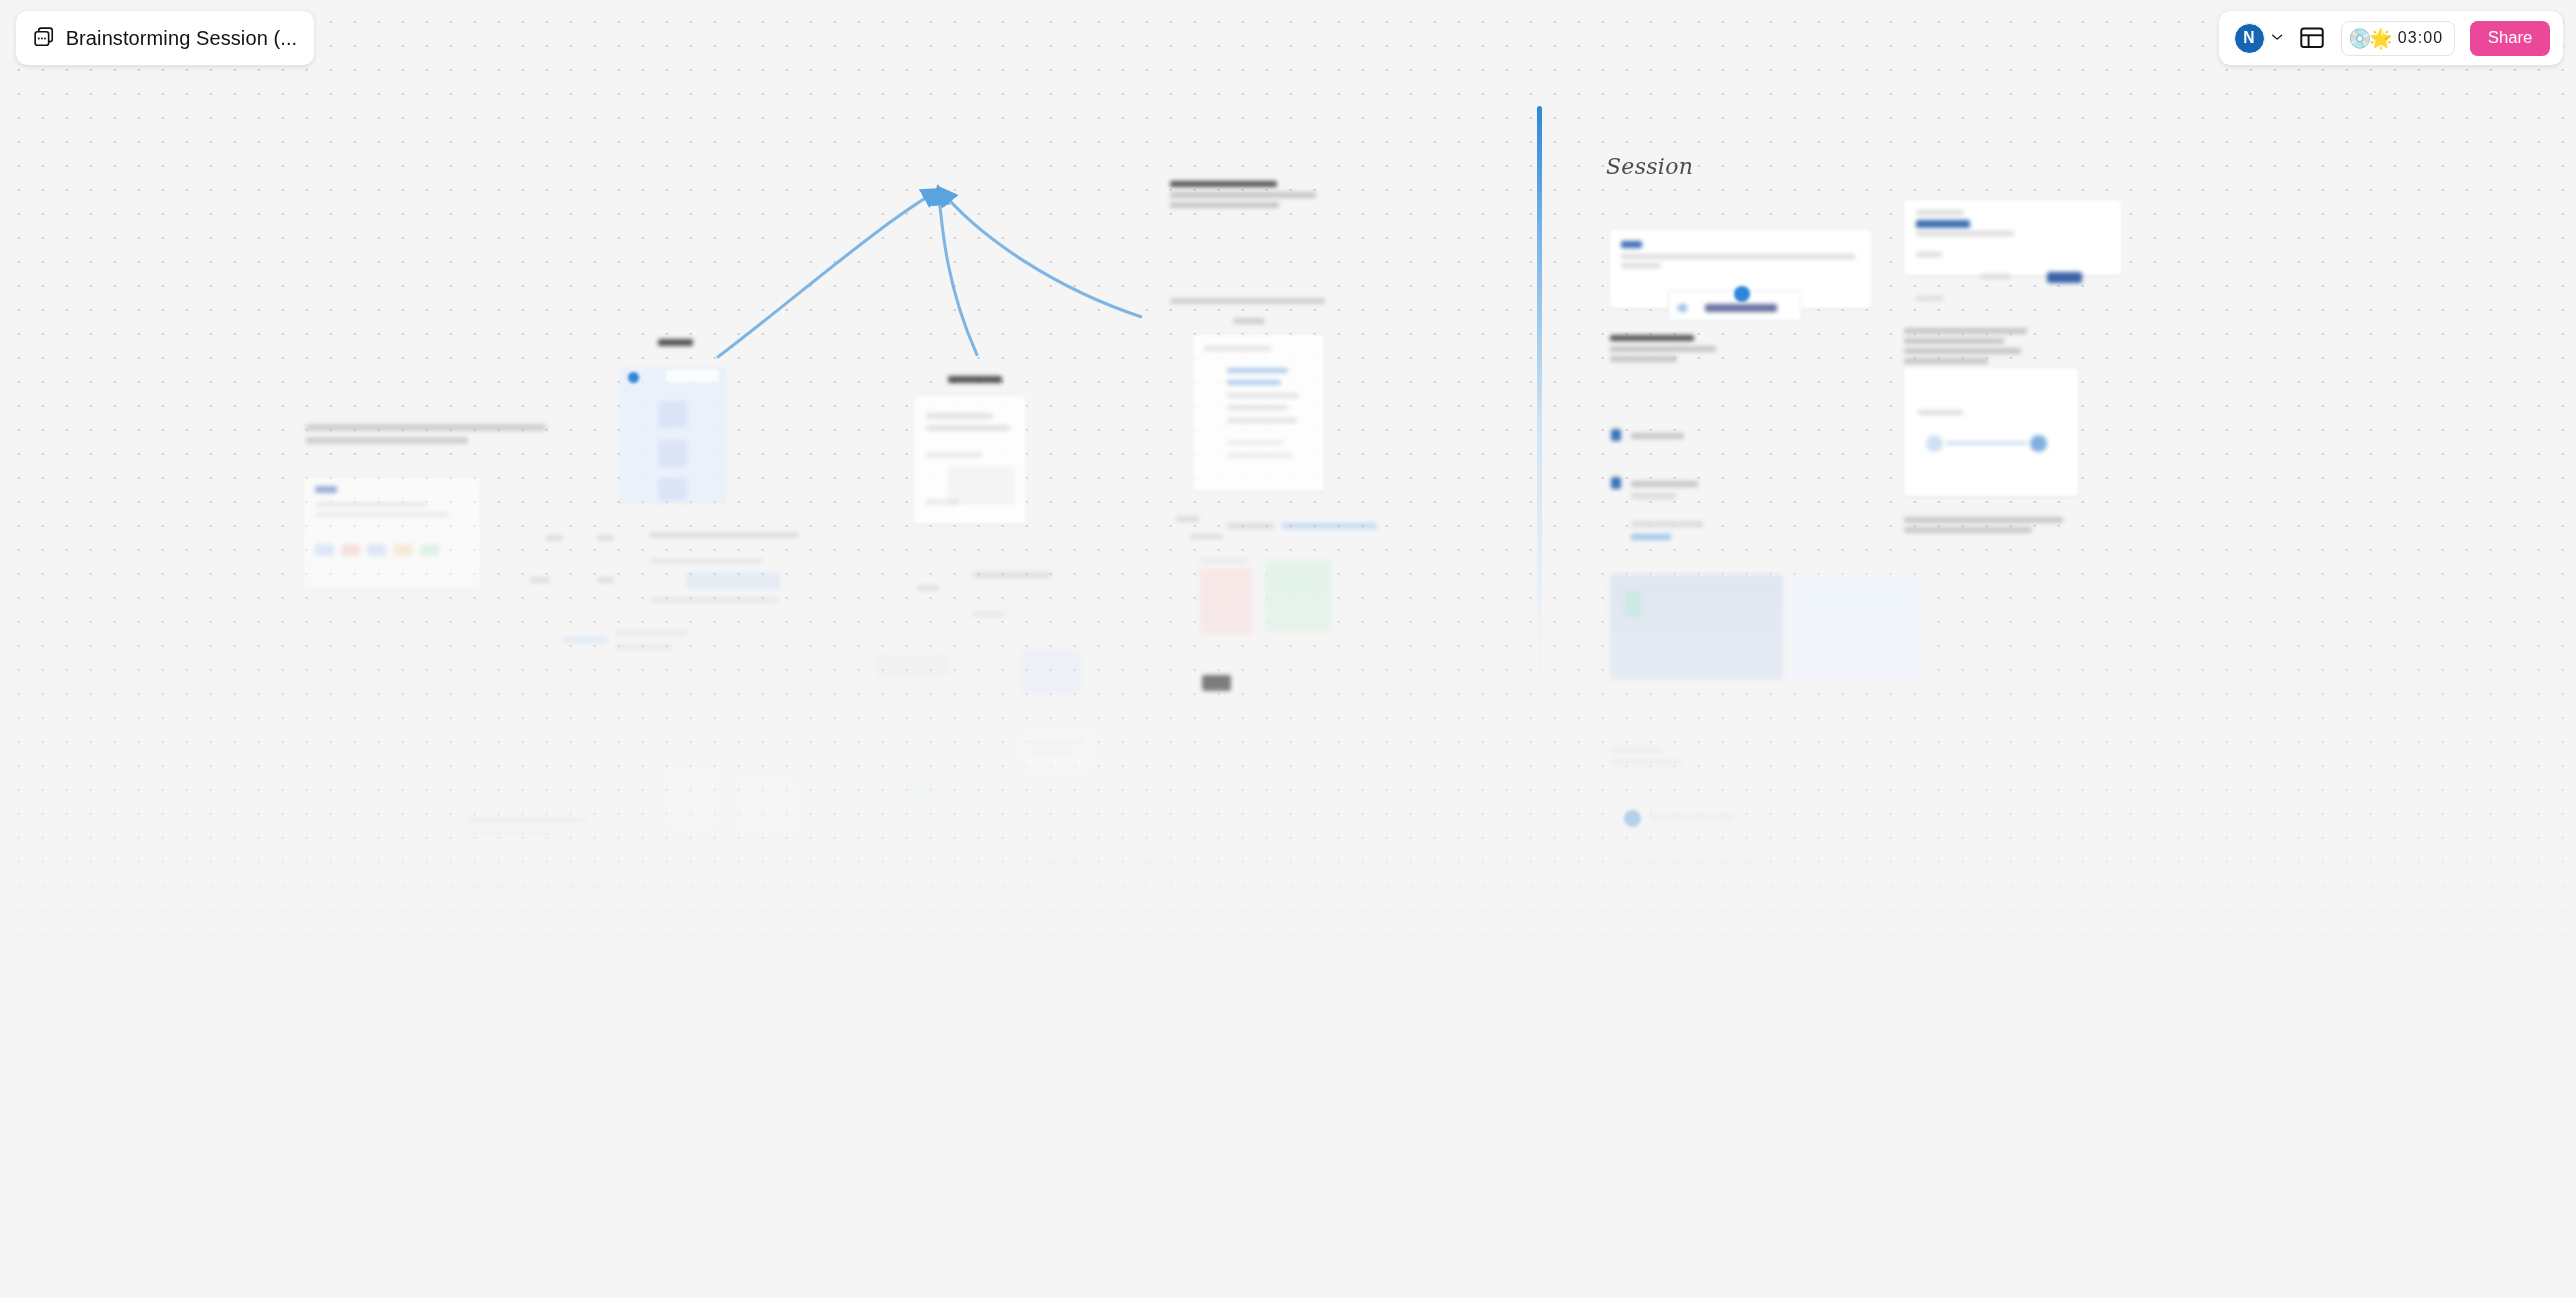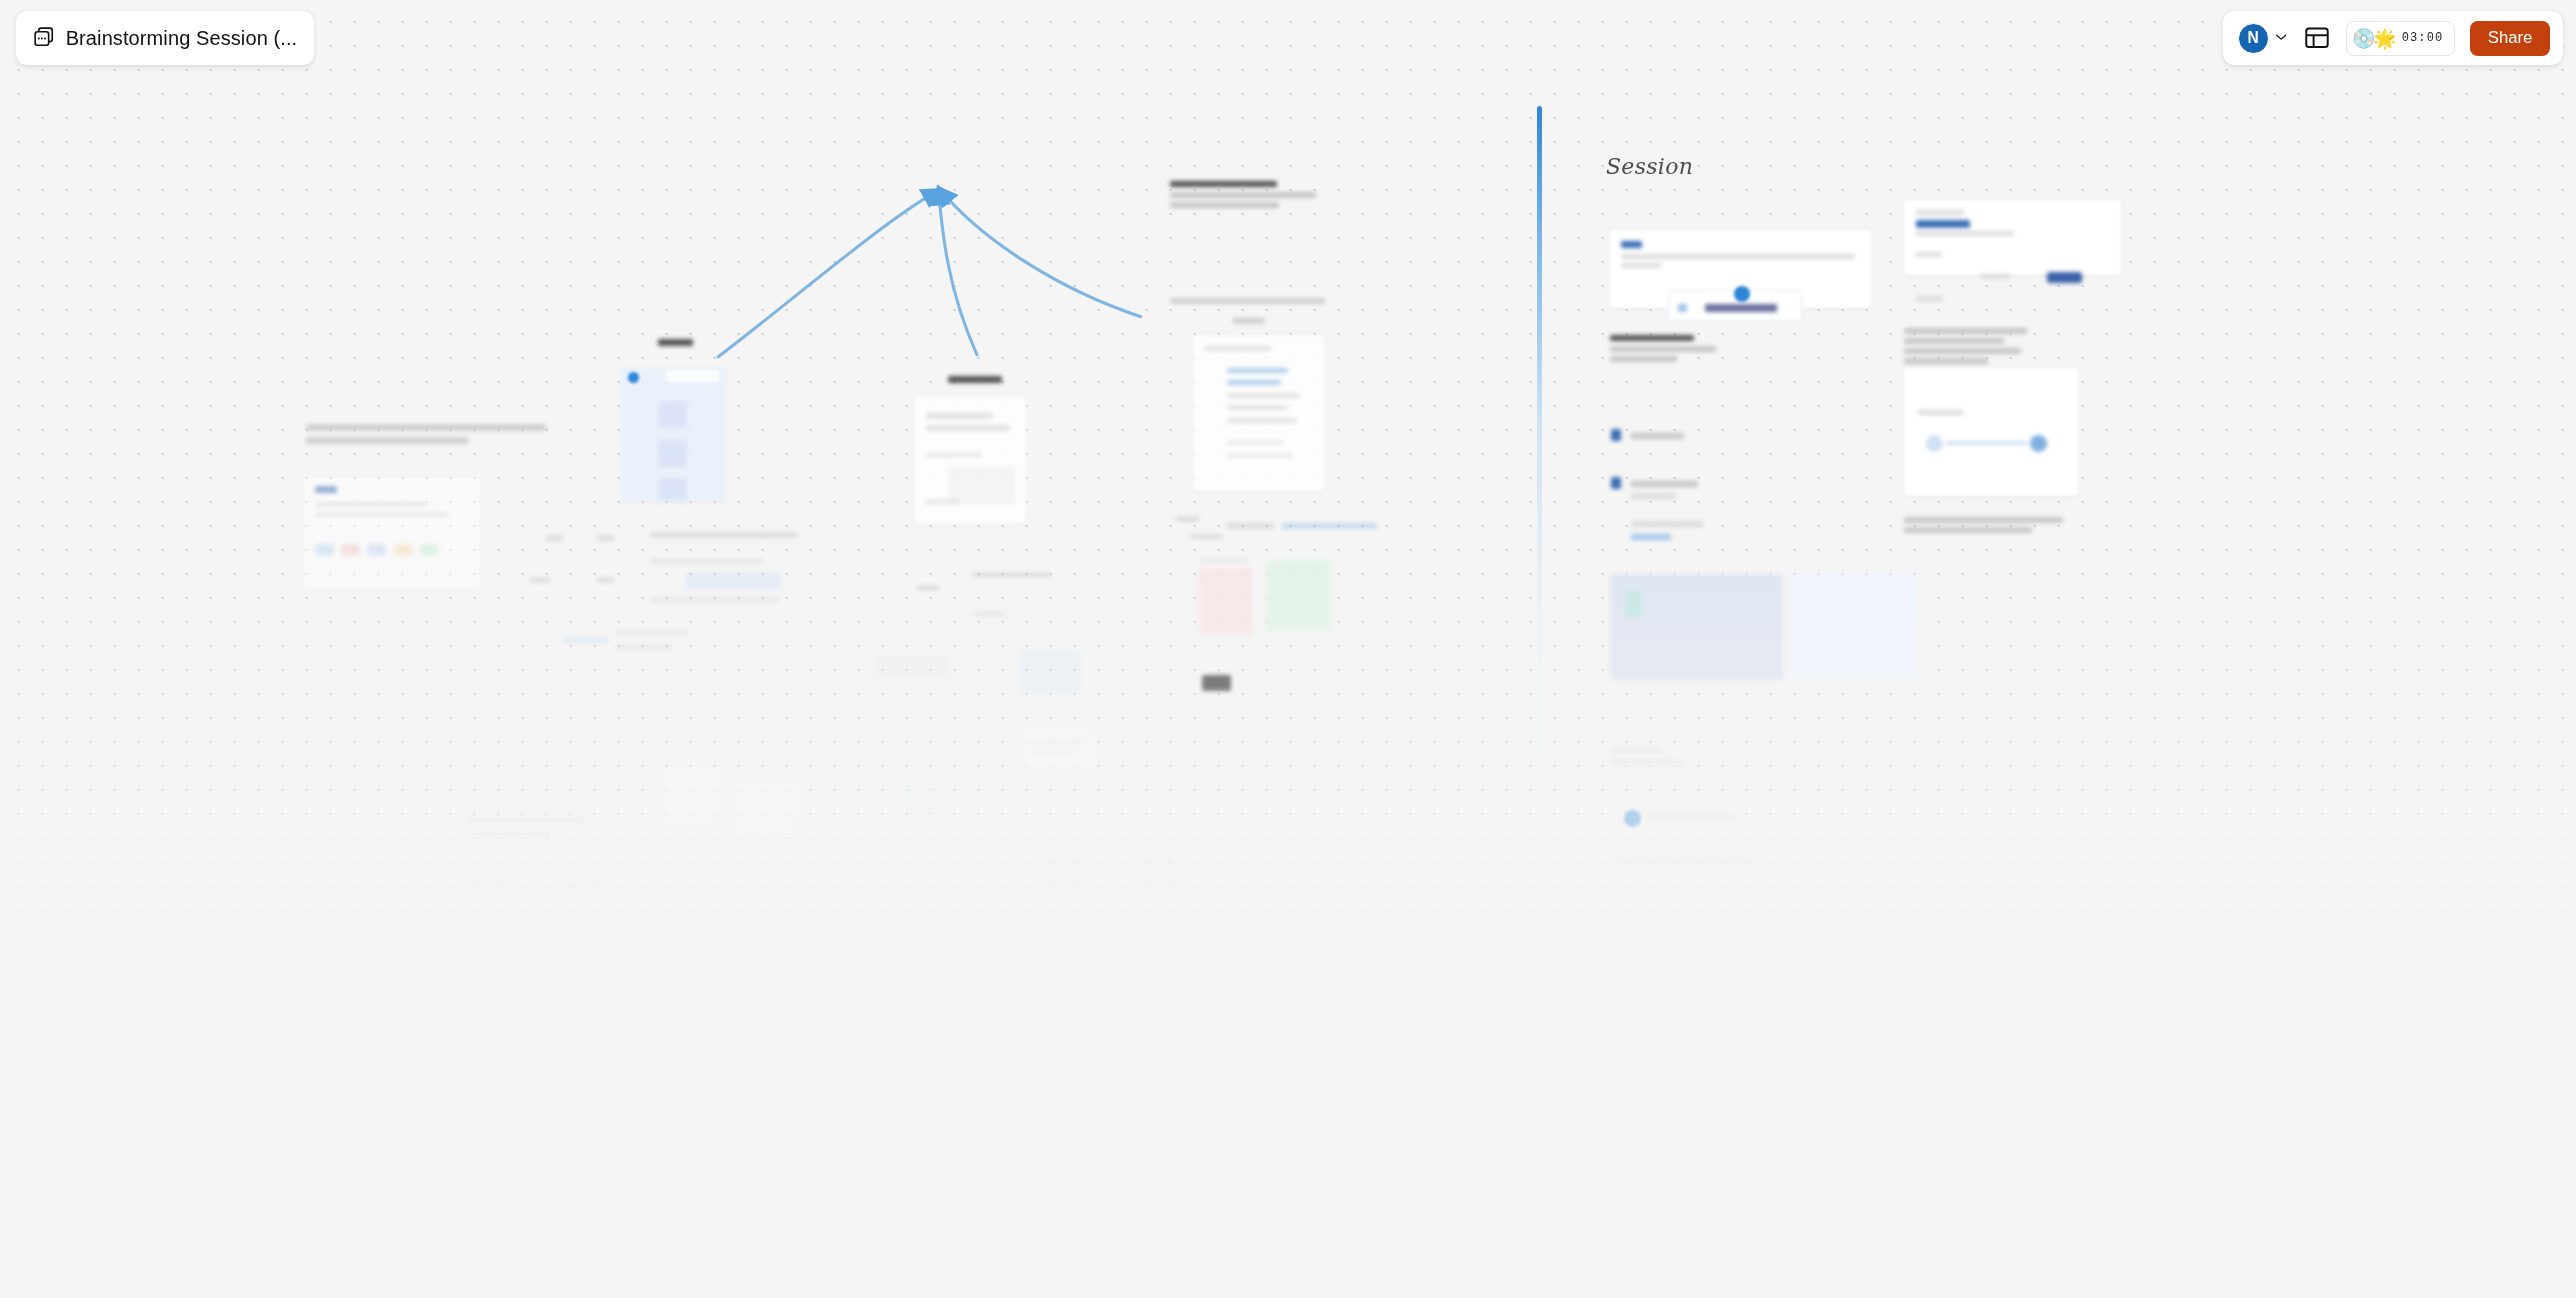--- a/index.html
+++ b/index.html
@@ -88,8 +88,8 @@
   .timer-emoji { font-size: 19px; line-height: 1; }
   .timer-emoji.star { margin-left: -6.7px; }
   #timer-text {
-    font-family: Liberation Mono, monospace;
-    font-size: 12px; color: #222; letter-spacing: 1.1px;
+    font-family: Liberation Sans, sans-serif;
+    font-size: 16px; color: #222; letter-spacing: 1.1px;
     font-weight: 500;
   }
   #share-btn {

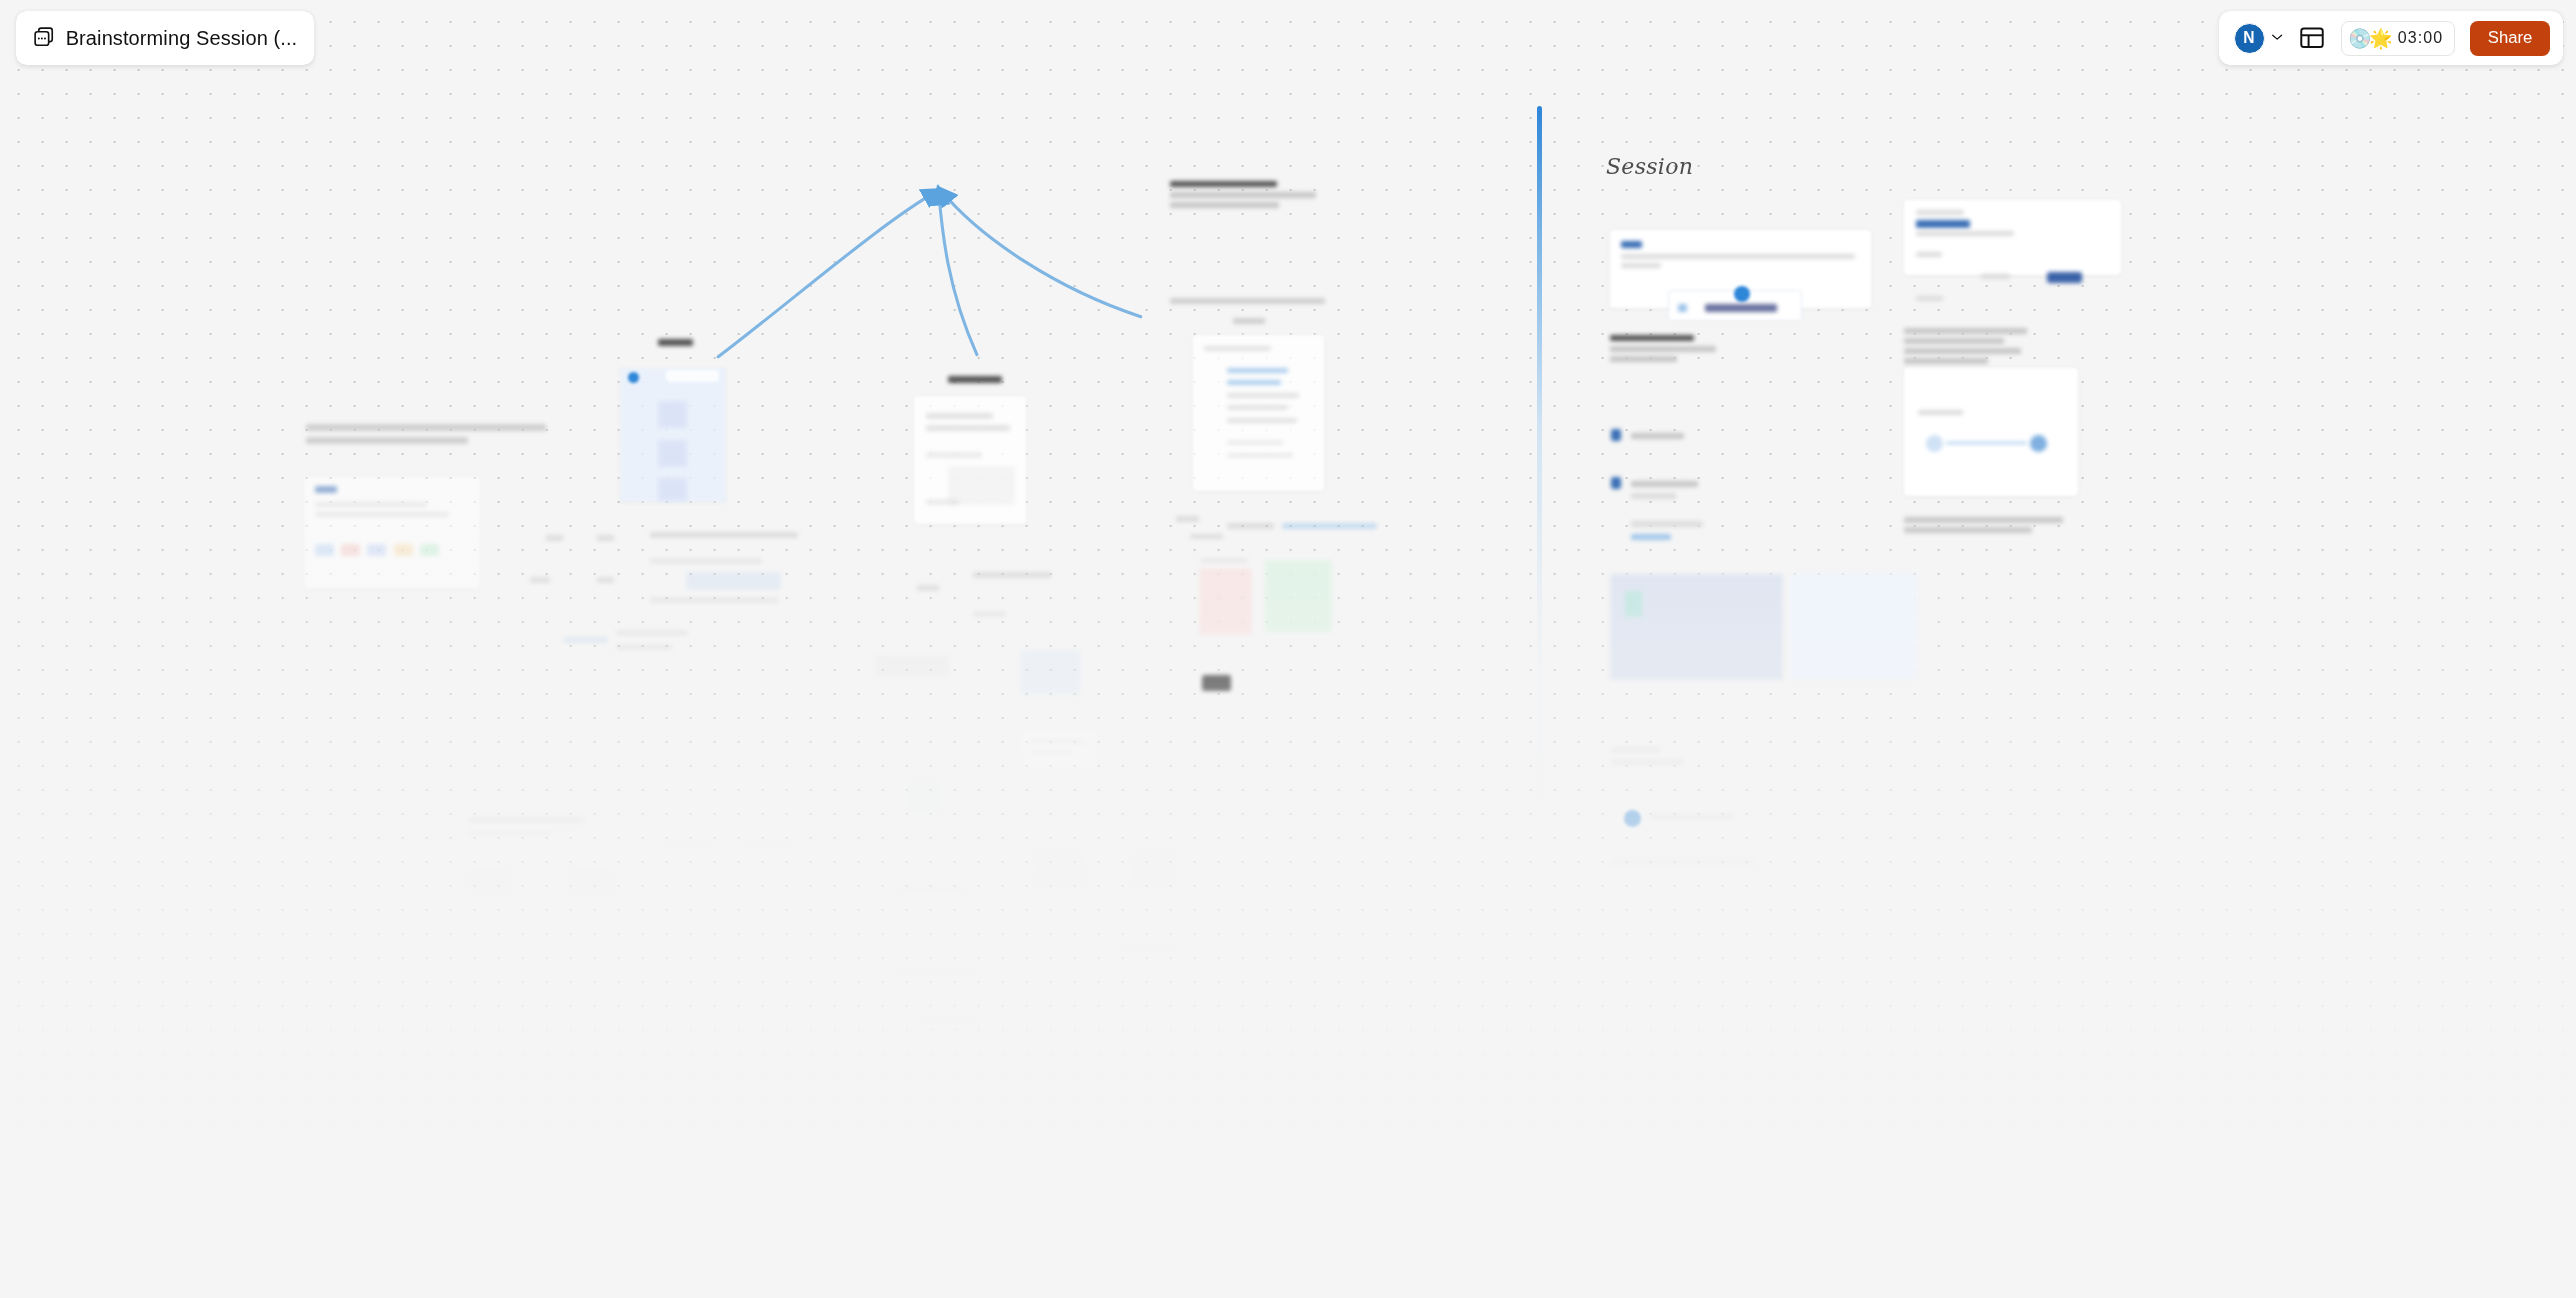--- a/index.html
+++ b/index.html
@@ -94,7 +94,7 @@
   }
   #share-btn {
     height: 35px; padding: 0 18px;
-    background: #c2410c; color: #fff;
+    background: #ec4899; color: #fff;
     border: none; border-radius: 7.8px;
     font-size: 16.7px; font-weight: 500;
     font-family: "Liberation Sans", sans-serif;

